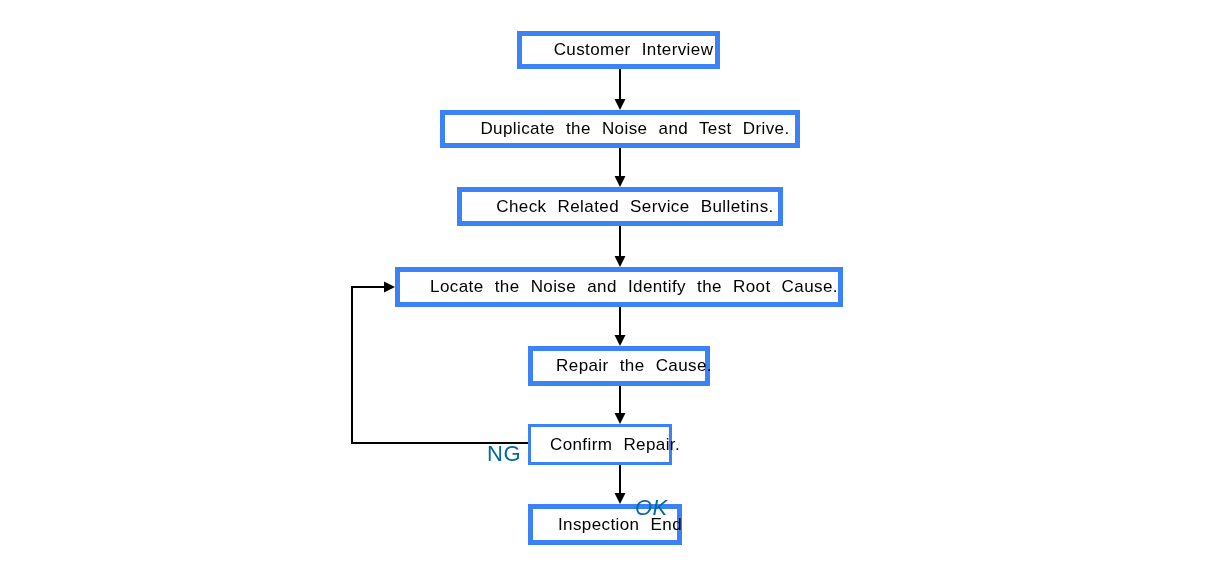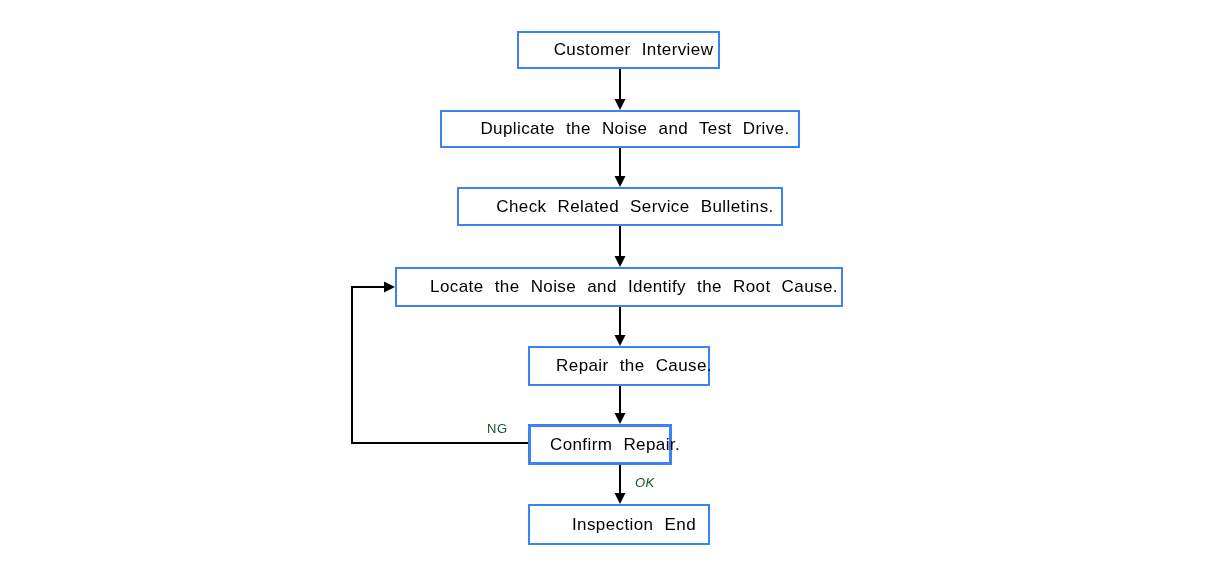--- a/index.html
+++ b/index.html
@@ -25,7 +25,7 @@
   .node {
     position: absolute;
     box-sizing: border-box;
-    border: 2px solid #3b82f6;
+    border: 5px solid #3b82f6;
     background: #ffffff;
     display: flex;
     align-items: center;

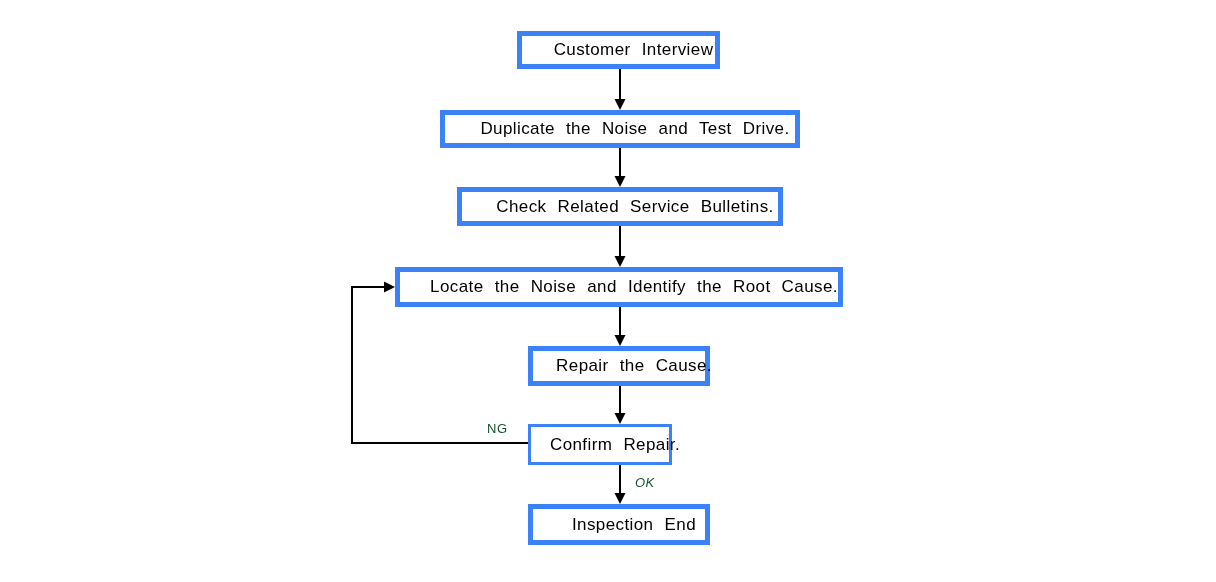--- a/index.html
+++ b/index.html
@@ -43,10 +43,11 @@
   }
   .edge-label {
     position: absolute;
-    font-size: 13px;
-    color: #14532d;
+    font-size: 22px;
+    color: #0369a1;
     letter-spacing: 0.5px;
     white-space: nowrap;
+    margin-top: 20px;
   }
 </style>
 </head>

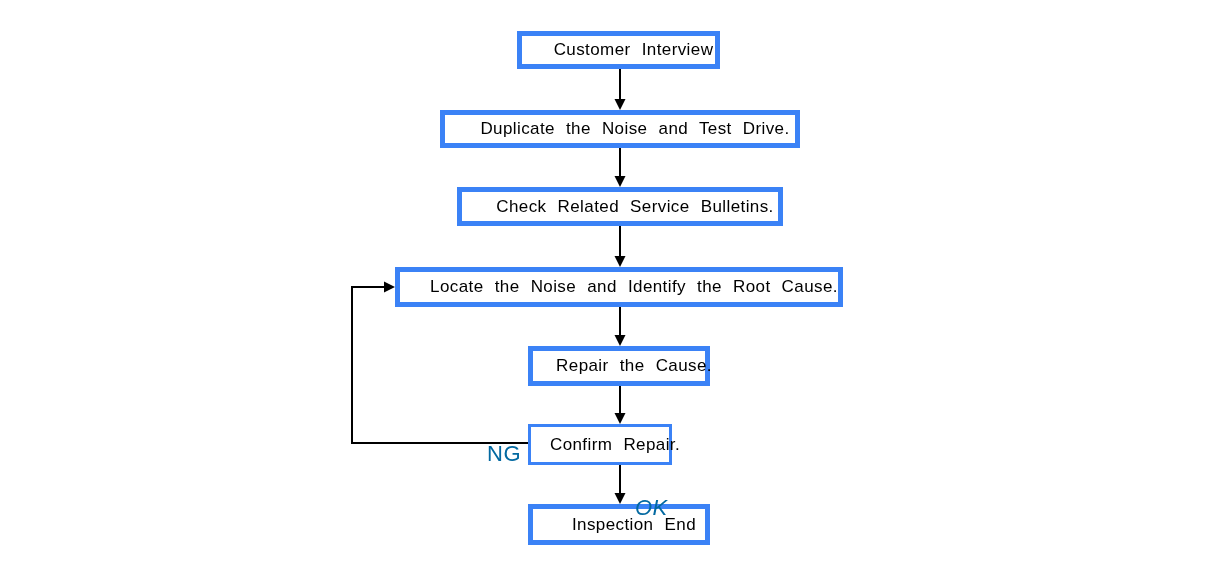--- a/index.html
+++ b/index.html
@@ -91,7 +91,7 @@
 
   <div class="node thick" style="left:528px; top:424px; width:144px; height:41px;">Confirm Repair.</div>
 
-  <div class="node" style="left:528px; top:504px; width:182px; height:41px;">Inspection End</div>
+  <div class="node" style="left:528px; top:504px; width:154px; height:41px;">Inspection End</div>
 
   <div class="edge-label" style="left:487px; top:421px;">NG</div>
 

